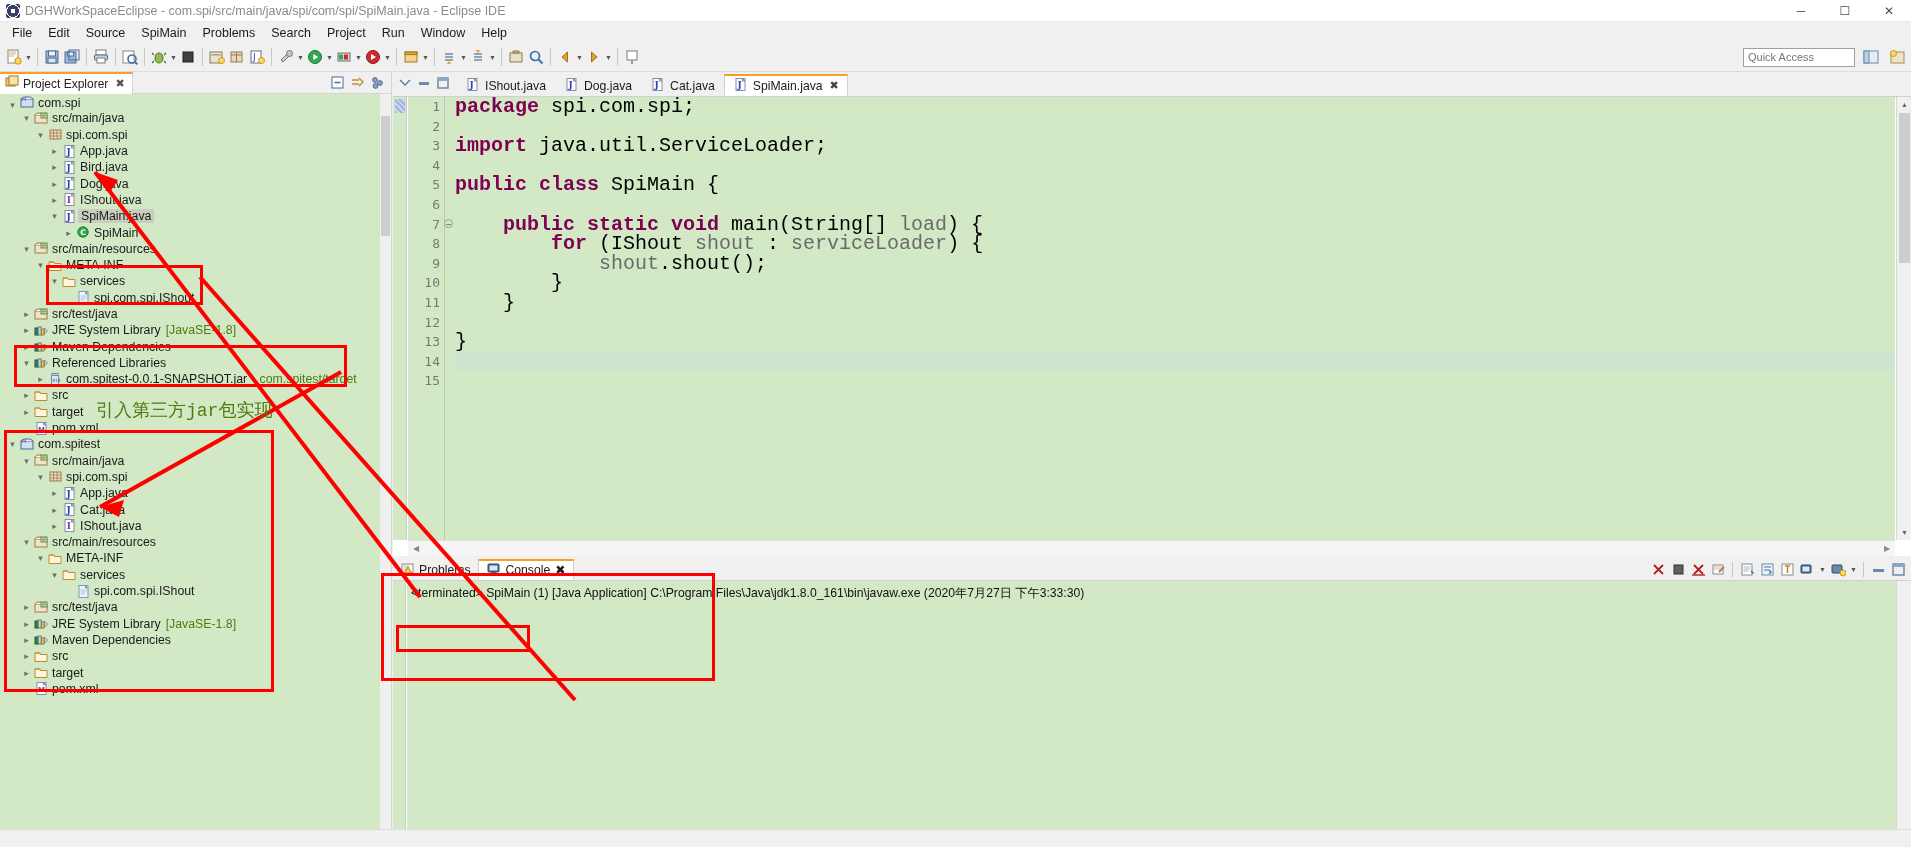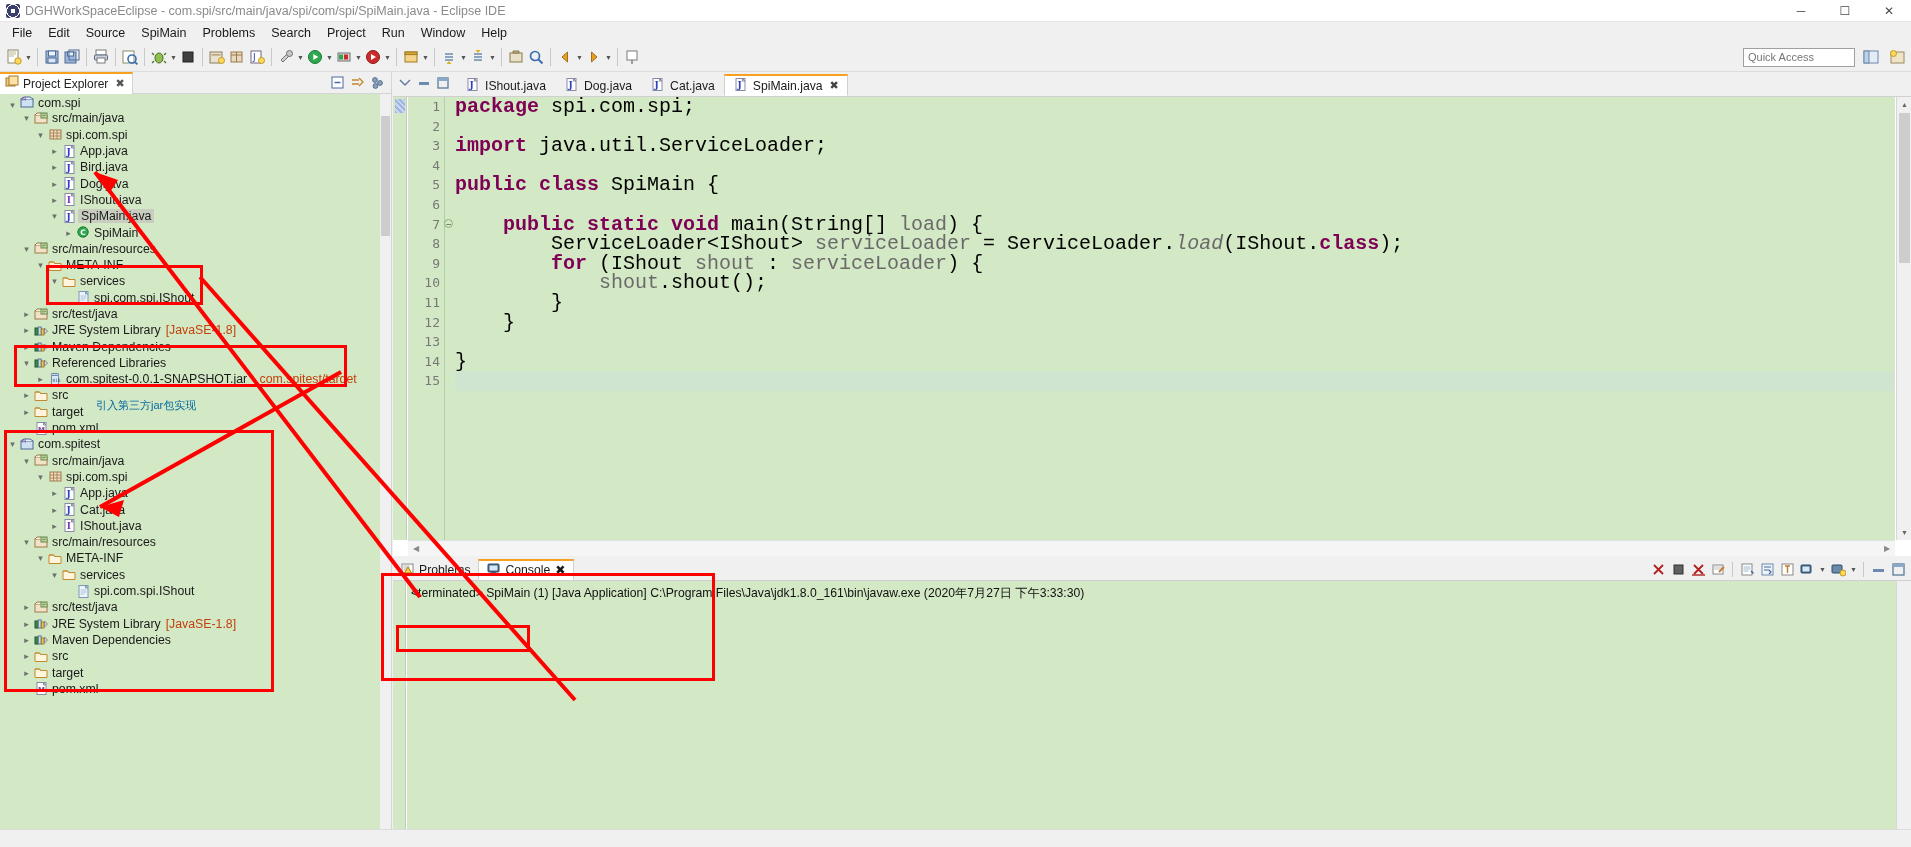--- a/index.html
+++ b/index.html
@@ -918,7 +918,6 @@
               <div class="cl"><span class="kw">public class</span> SpiMain {</div>
               <div class="cl">&nbsp;</div>
               <div class="cl">    <span class="kw">public static void</span> main(String[] <span class="var">load</span>) {</div>
-              <div class="cl">        ServiceLoader&lt;IShout&gt; <span class="var">serviceLoader</span> = ServiceLoader.<span class="varit">load</span>(IShout.<span class="kw">class</span>);</div>
               <div class="cl">        <span class="kw">for</span> (IShout <span class="var">shout</span> : <span class="var">serviceLoader</span>) {</div>
               <div class="cl">            <span class="var">shout</span>.shout();</div>
               <div class="cl">        }</div>

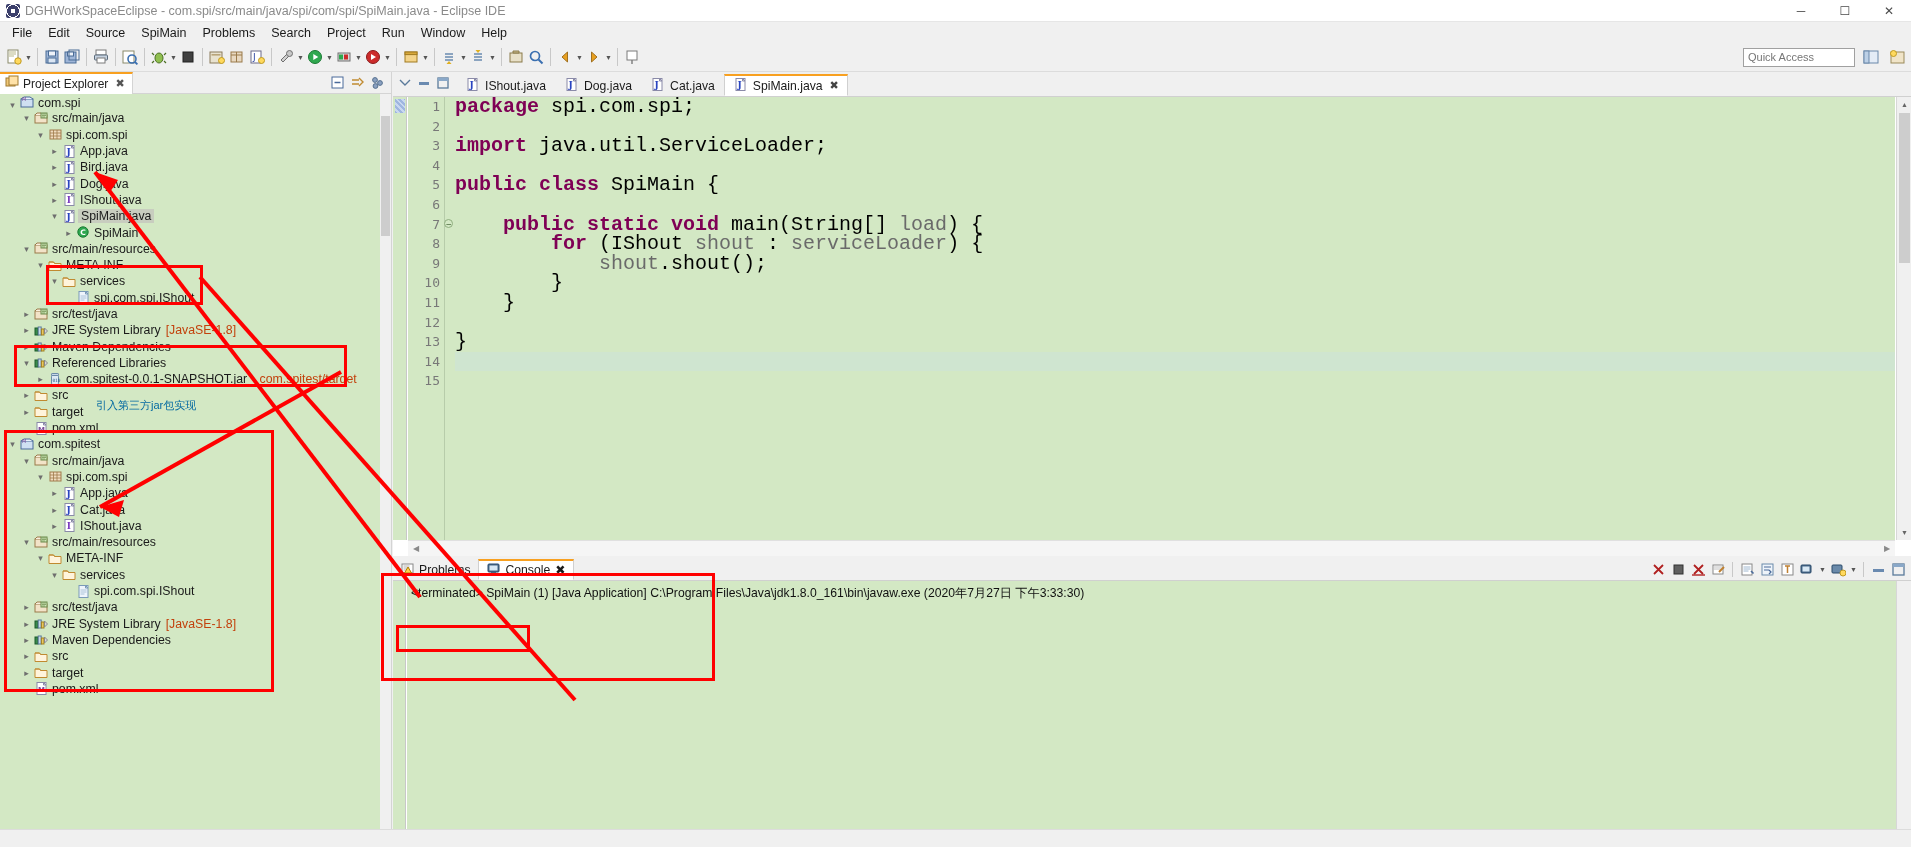--- a/index.html
+++ b/index.html
@@ -81,7 +81,7 @@
   .row .arrow.closed::before { content: "\25B8"; font-size: 9px; }
   .row .ic { width: 17px; flex: 0 0 17px; display: flex; align-items: center; justify-content: center; }
   .row .lbl { padding-left: 2px; }
-  .row .sub { color: #c2410c; padding-left: 5px; }
+  .row .sub { color: #4d7c0f; padding-left: 5px; }
   .row.sel .lbl { background: #c8cdbf; padding: 0 3px; }
 
   

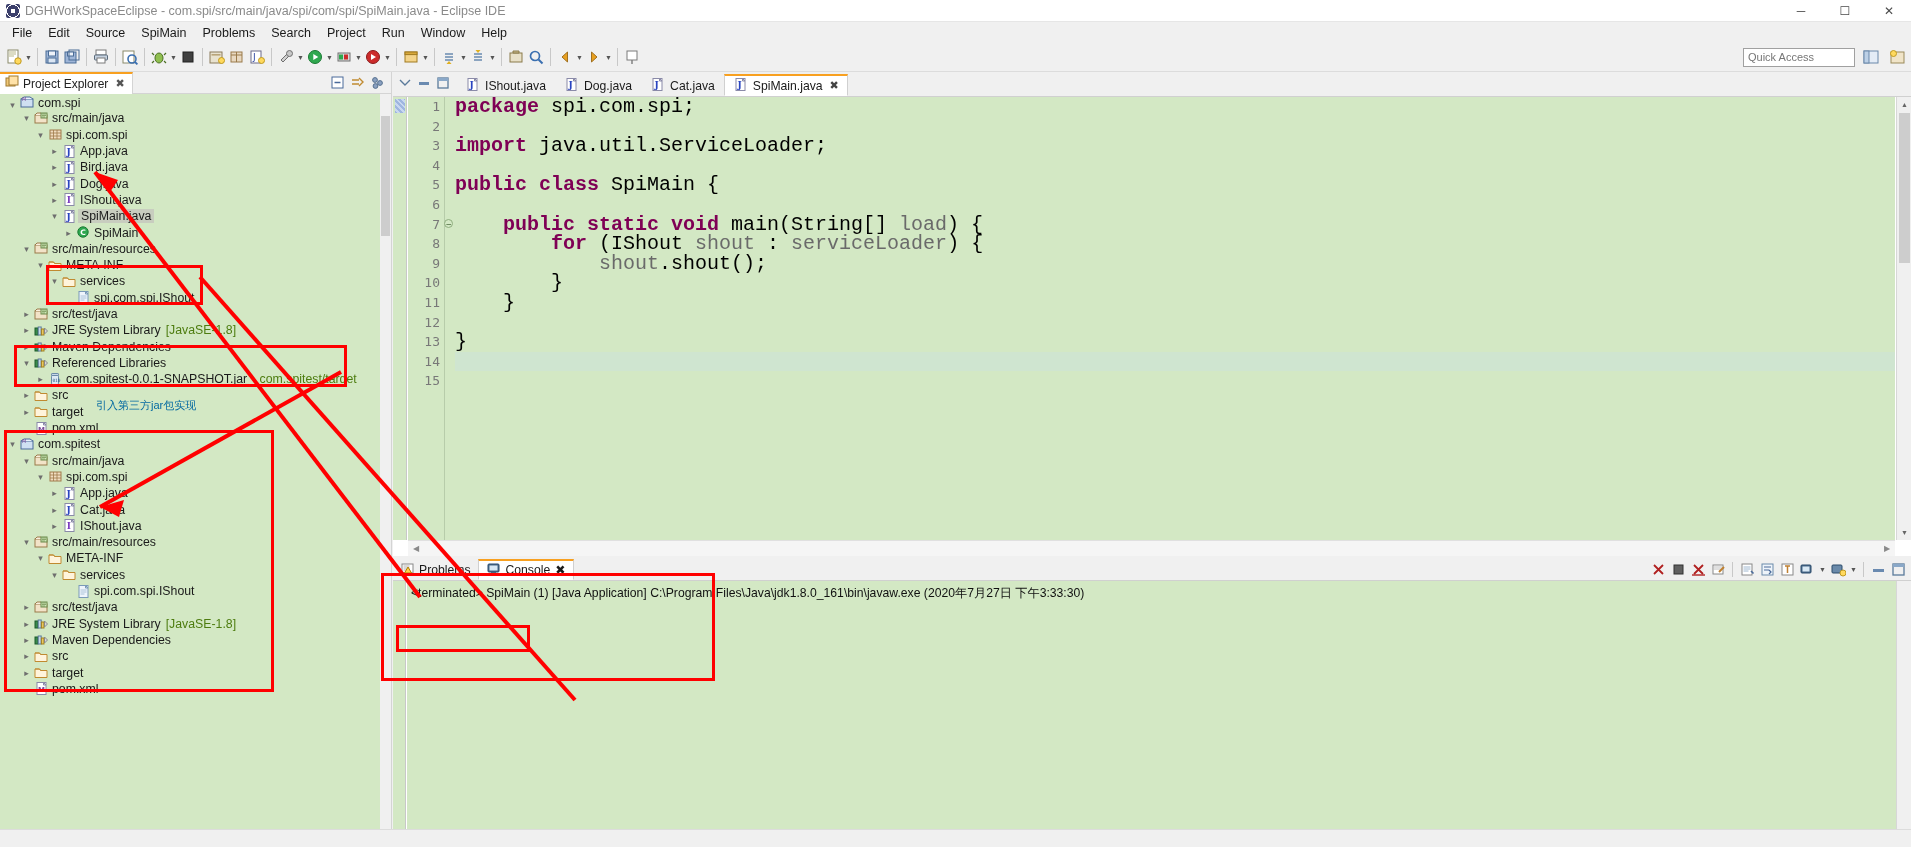--- a/index.html
+++ b/index.html
@@ -166,8 +166,8 @@
   
   .anno { position: absolute; left: 0; top: 0; width: 1911px; height: 847px; pointer-events: none; }
   .abox { position: absolute; border: 3px solid #ff0000; }
-  .anno-text { position: absolute; color: #0369a1; font-size: 11px;
-               font-family: Liberation Sans, sans-serif; white-space: nowrap; }
+  .anno-text { position: absolute; color: #4d7c0f; font-size: 18px;
+               font-family: Liberation Mono, monospace; white-space: nowrap; }
 </style>
 </head>
 <body>

